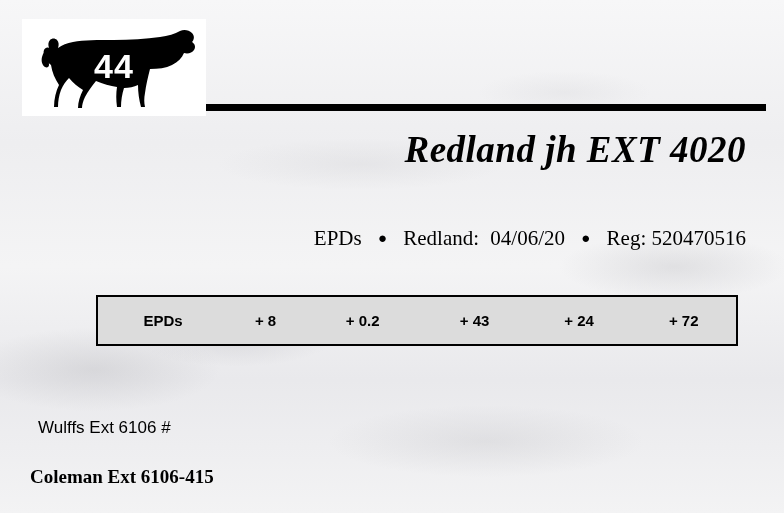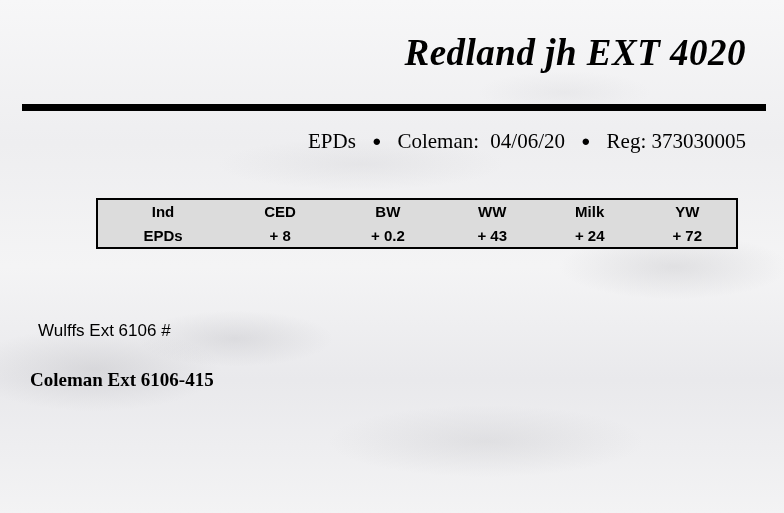--- a/index.html
+++ b/index.html
@@ -129,6 +129,22 @@
 
   <div class="header-rule"></div>
 
+  <div class="bull-box">
+    <svg class="bull-svg" viewBox="0 0 184 97">
+      <path fill="#000000" d="M158,12 C162,10 167,11 170,14 C173,17 172,21 170,23 C173,25 174,28 172,31
+        C170,34 166,35 162,34 C160,39 156,43 150,46 C144,49 136,50 128,50
+        C126,58 124,66 123,74 C122,79 122,84 123,88 L119,88 C117,81 116,73 116,66
+        C112,68 107,69 102,69 C100,75 99,82 99,88 L95,88 C94,81 94,74 95,68
+        C88,67 81,65 74,62 C70,67 66,72 63,78 C61,82 60,86 60,89 L56,89
+        C56,83 58,77 61,71 C56,68 51,64 47,59 C44,62 41,66 39,71 C37,76 36,82 36,88 L32,88
+        C32,80 34,72 37,66 C33,60 30,53 29,46 C26,44 24,41 23,38 C22,36 21,33 22,31
+        C23,29 25,28 27,29 C26,26 26,23 28,21 C30,19 33,19 35,21 C37,23 37,26 36,29
+        C40,26 45,24 51,23 C62,21 76,21 92,21 C108,21 124,20 138,18 C146,17 153,15 158,12 Z"></path>
+      <path fill="#000000" d="M26,30 C23,31 21,34 20,38 C19,42 20,46 23,48 C25,49 27,48 27,46
+        C27,42 26,36 26,30 Z"></path>
+    </svg>
+    <div class="lot-number">44</div>
+  </div>
 
   <div class="title">Redland jh EXT 4020</div>
 

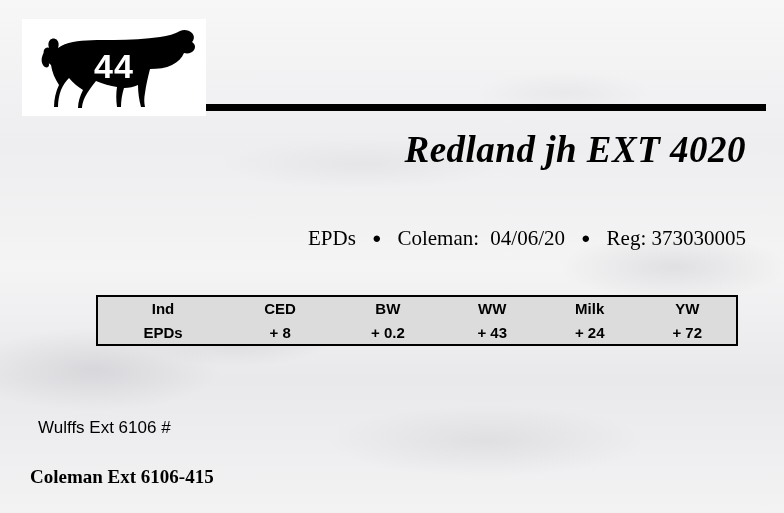--- a/index.html
+++ b/index.html
@@ -151,7 +151,7 @@
   <div class="subtitle">
     <span>EPDs</span>
     <span class="sep">●</span>
-    <span>Coleman:</span><span class="gap"></span>
+    <span>Redland:</span><span class="gap"></span>
     <span>04/06/20</span>
     <span class="sep">●</span>
     <span>Reg:</span>

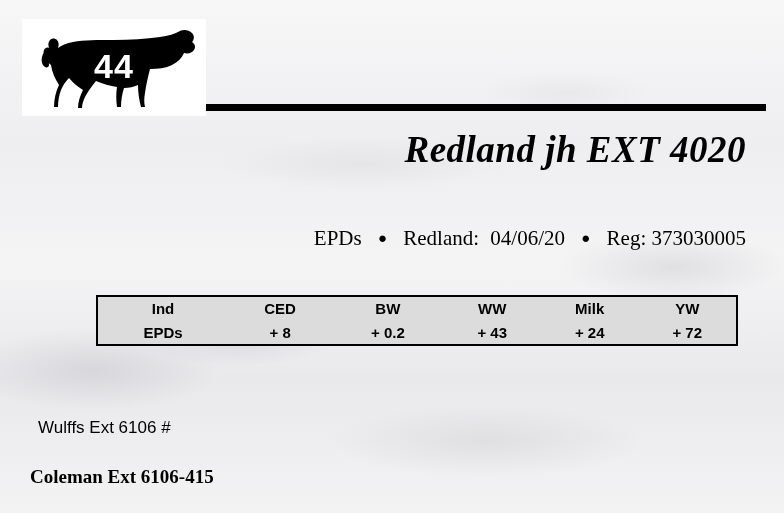--- a/index.html
+++ b/index.html
@@ -155,7 +155,7 @@
     <span>04/06/20</span>
     <span class="sep">●</span>
     <span>Reg:</span>
-    <span>373030005</span>
+    <span>520470516</span>
   </div>
 
   <div class="epd-box">

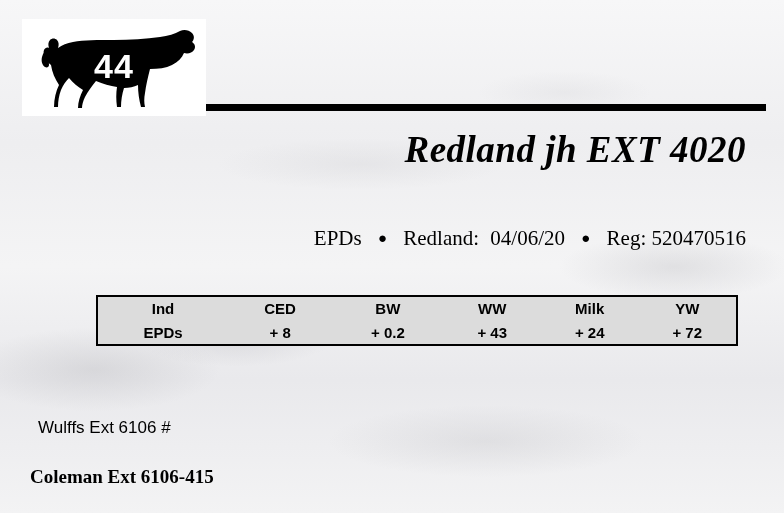--- a/index.html
+++ b/index.html
@@ -161,14 +161,6 @@
   <div class="epd-box">
     <table class="epd-table">
       <tbody>
-          <tr>
-        <td class="ind-cell">Ind</td>
-        <td>CED</td>
-        <td>BW</td>
-        <td>WW</td>
-        <td>Milk</td>
-        <td>YW</td>
-      </tr>
       <tr>
         <td class="ind-cell">EPDs</td>
         <td>+ 8</td>

